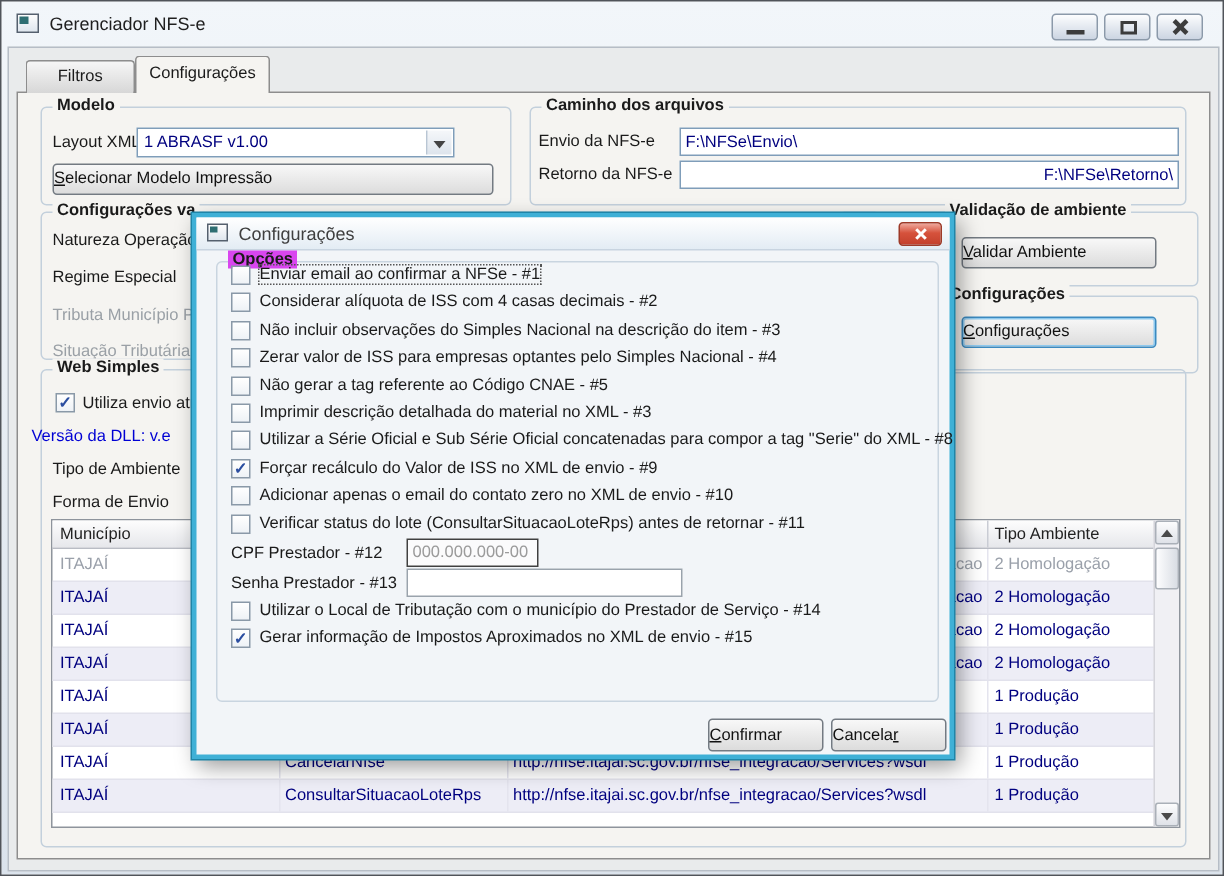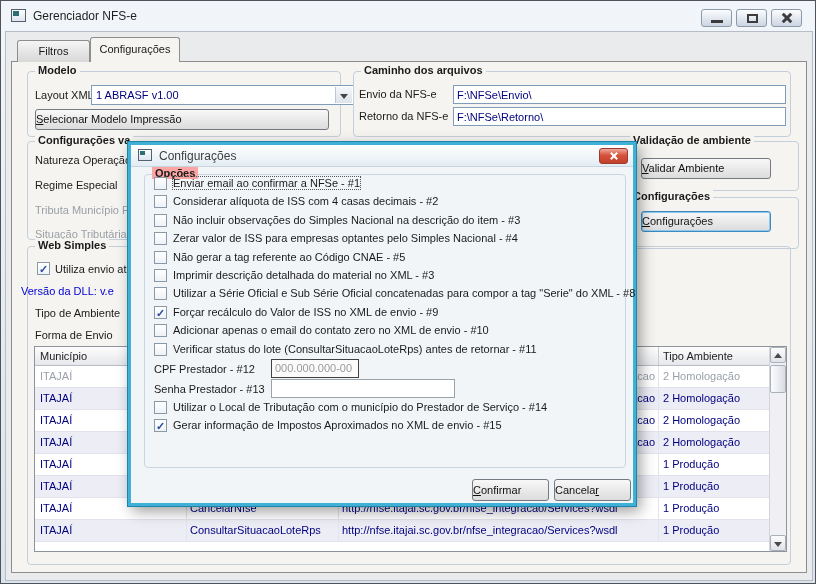--- a/index.html
+++ b/index.html
@@ -126,7 +126,7 @@
     <span class="gt">Modelo</span>
   </div>
   <span class="lbl onpage abs" style="left:34px;top:88px">Layout XML</span>
-  <div class="combo onpage" style="left:90px;top:84px;width:263px">
+  <div class="combo onpage" style="left:90px;top:84px;width:212px">
     <span class="val">1 ABRASF v1.00</span>
     <span class="dd">
         <span class="tri-dn"></span>

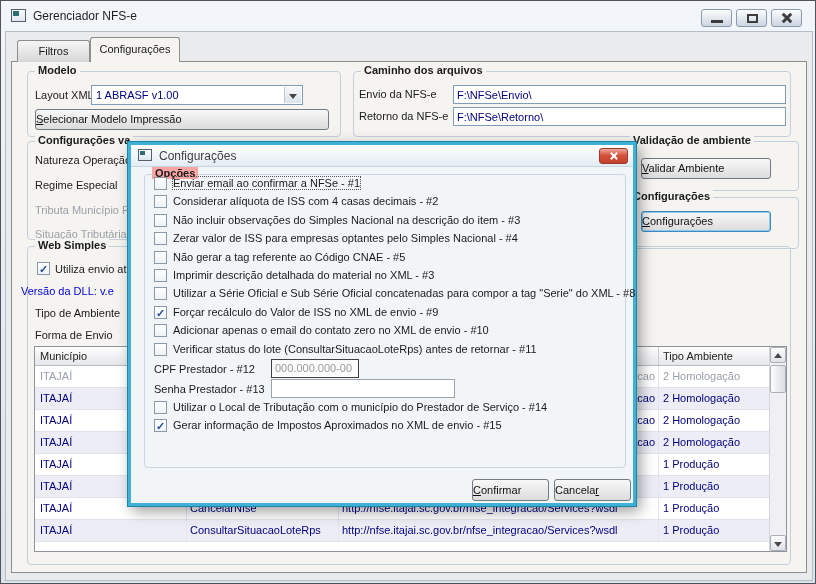--- a/index.html
+++ b/index.html
@@ -140,7 +140,7 @@
   <span class="lbl onpage abs" style="left:358px;top:87px">Envio da NFS-e</span>
   <input class="tbox onpage" style="left: 452px; top: 84px; width: 333px;" value="F:\NFSe\Envio\">
   <span class="lbl onpage abs" style="left:358px;top:109px">Retorno da NFS-e</span>
-  <input class="tbox onpage" style="left: 452px; top: 106px; width: 333px;" value="F:\NFSe\Retorno\">
+  <input class="tbox onpage" style="left: 452px; top: 106px; width: 333px; text-align: right;" value="F:\NFSe\Retorno\">
 
   <div class="grp" style="left:26px;top:140px;width:560px;height:99px">
     <span class="gt">Configurações va</span>

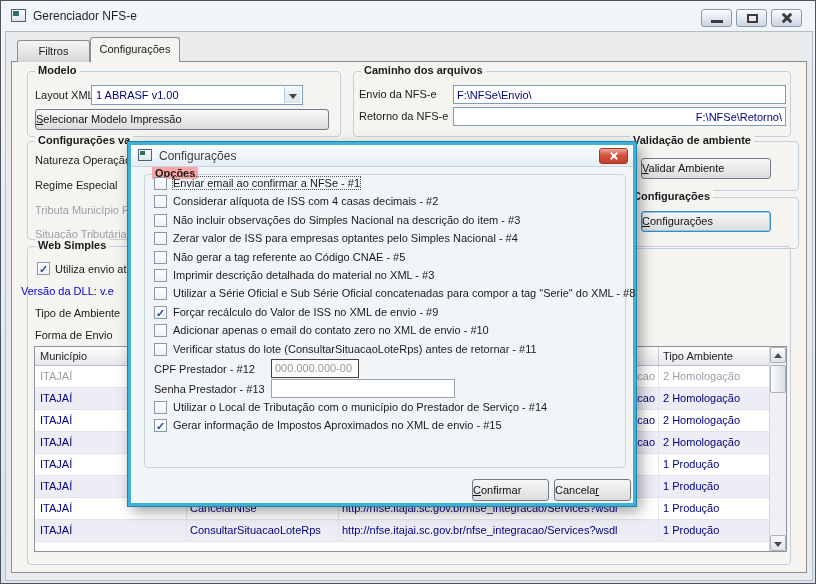--- a/index.html
+++ b/index.html
@@ -80,7 +80,7 @@
   .dclose{position:absolute;right:5px;top:3px;width:29px;height:16px;border:1px solid #9d3a28;border-radius:3px;background:linear-gradient(#efa89c,#d6523c 45%,#c3402c)}
   .dclose .xbar{width:9px;height:2px;background:#fff}
   .dgrp{position:absolute;left:13px;top:29px;width:482px;height:294px;border:1px solid #c9d5e0;border-radius:4px}
-  .dgrp .gt{background:#fca5a5}
+  .dgrp .gt{background:#d946ef}
   .orows{position:absolute;left:0;top:0;right:0}
   .orow{position:relative;height:18.4px}
   .orow.h20{height:20px}

